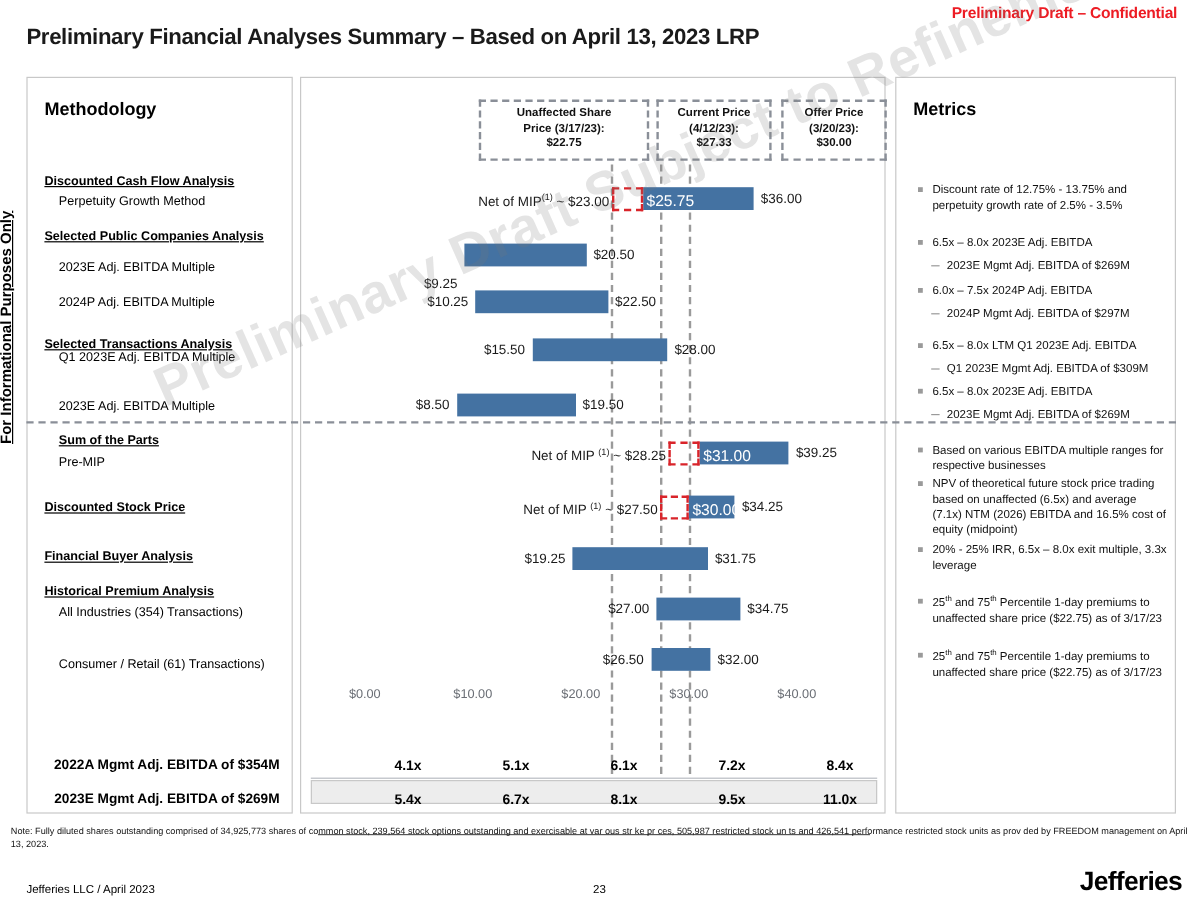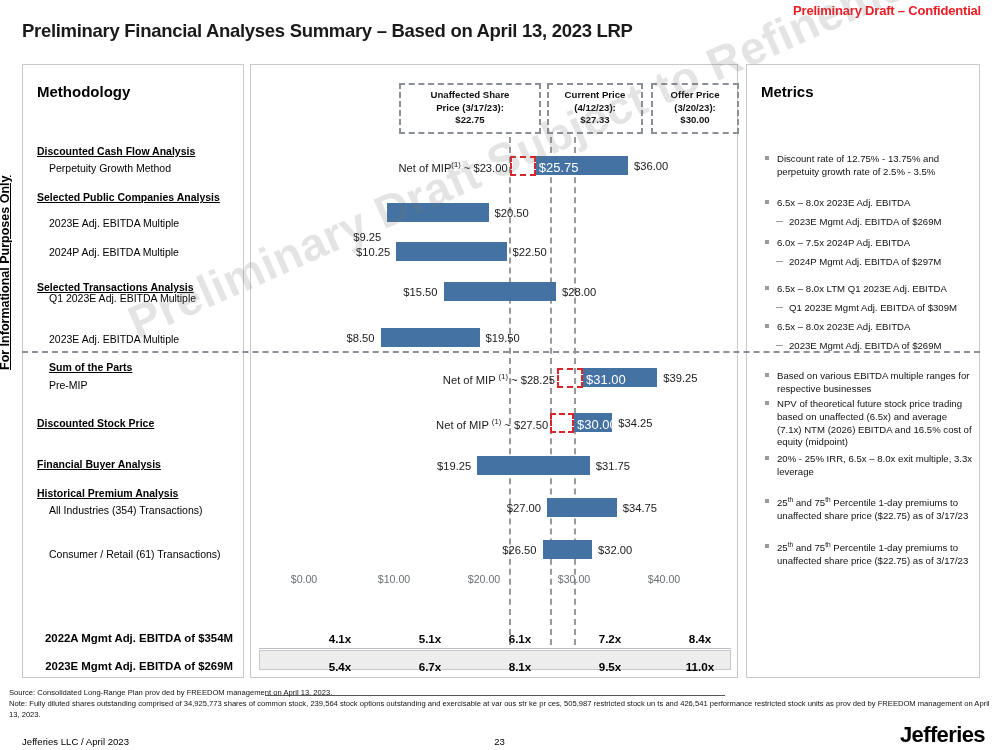--- a/index.html
+++ b/index.html
@@ -324,7 +324,6 @@
 <div id="watermark">Preliminary Draft Subject to Refinements and Assumptions</div>
 
 <div id="notes">
-    <div class="note"><span>Source: Consolidated Long-Range Plan prov ded by FREEDOM management on April 13, 2023.</span></div>
     <div class="note"><span>Note: Fully diluted shares outstanding comprised of 34,925,773 shares of common stock, 239,564 stock options outstanding and exercisable at var ous str ke pr ces, 505,987 restricted stock un ts and 426,541 performance restricted stock units as prov ded by FREEDOM management on April 13, 2023.</span></div>
   </div>
 <div id="footer-left">Jefferies LLC  /  April 2023</div>

